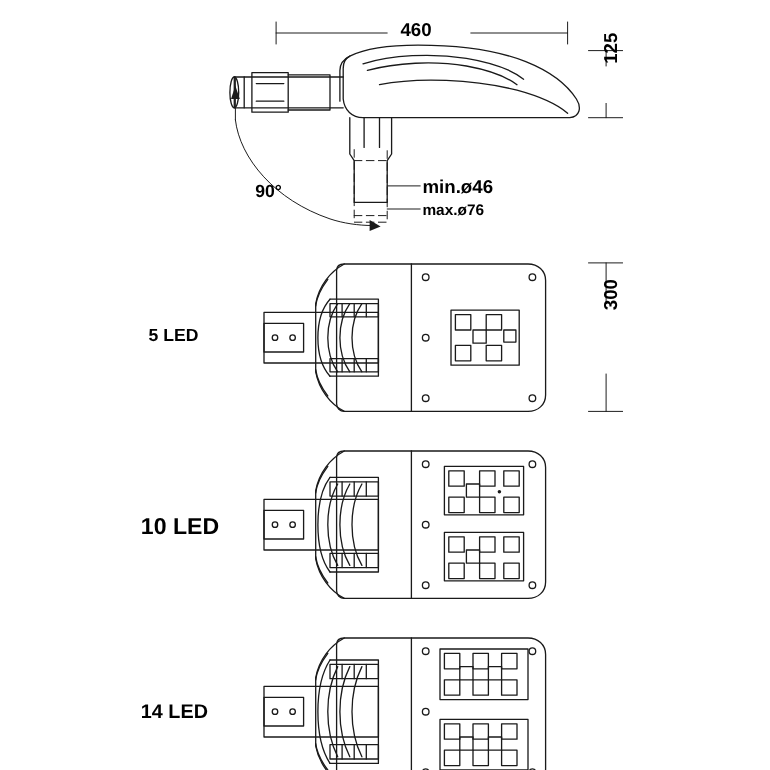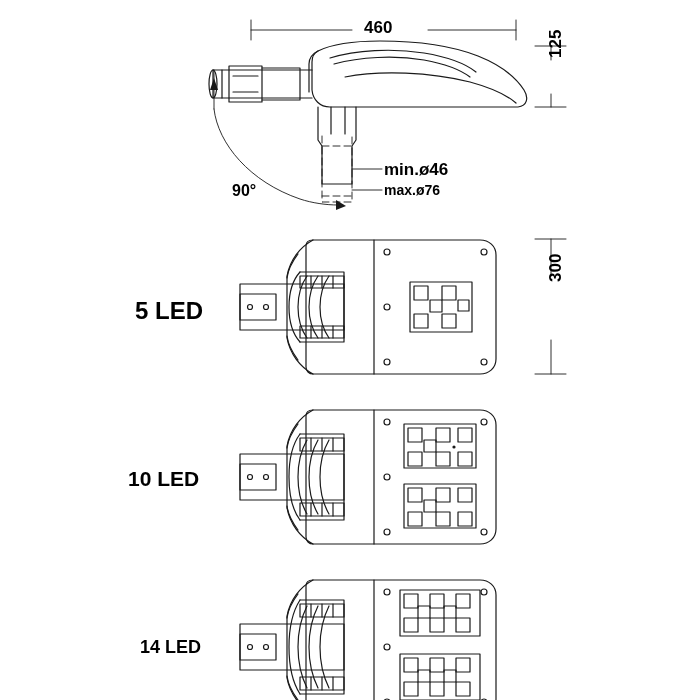--- a/index.html
+++ b/index.html
@@ -23,7 +23,7 @@
   .dim-top{font-size:17px;left:364px;top:4px;}
   .dim-right-125{font-size:17px;left:546px;top:44px;transform:rotate(-90deg);transform-origin:left top;}
   .dim-right-300{font-size:17px;left:546px;top:268px;transform:rotate(-90deg);transform-origin:left top;}
-  .ang-90{font-size:16px;left:232px;top:152px;margin-top:16px;}
+  .ang-90{font-size:16px;left:232px;top:152px;}
   .dmin{font-size:17px;left:384px;top:146px;}
   .dmax{font-size:14px;left:384px;top:168px;}
   .led5{font-size:24px;left:135px;top:283px;}

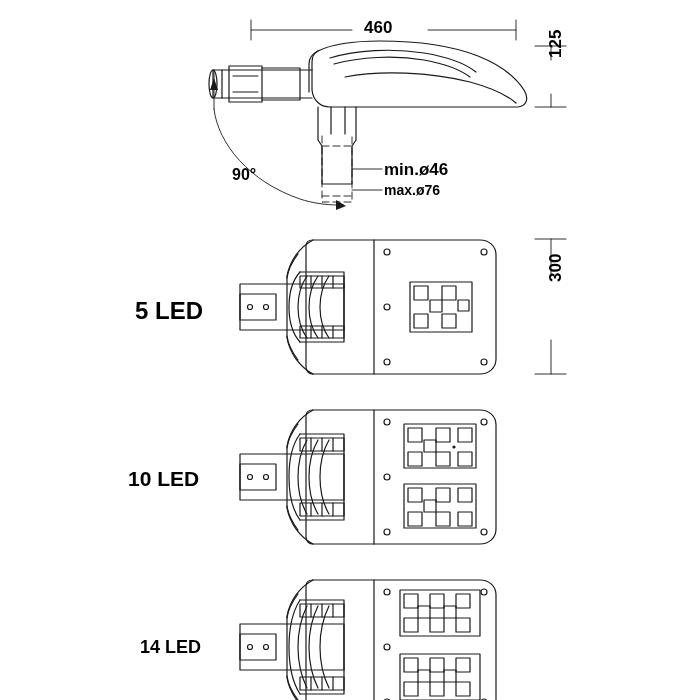--- a/index.html
+++ b/index.html
@@ -26,7 +26,7 @@
   .ang-90{font-size:16px;left:232px;top:152px;}
   .dmin{font-size:17px;left:384px;top:146px;}
   .dmax{font-size:14px;left:384px;top:168px;}
-  .led5{font-size:24px;left:135px;top:283px;}
+  .led5{font-size:16px;left:135px;top:283px;}
   .led10{font-size:21px;left:128px;top:453px;}
   .led14{font-size:18px;left:128px;top:623px;margin-left:12px;}
 </style>

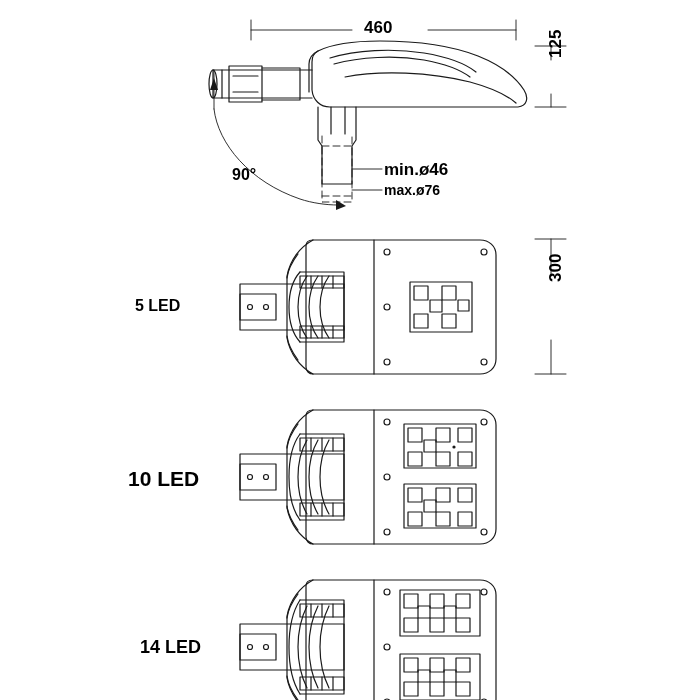--- a/index.html
+++ b/index.html
@@ -28,7 +28,7 @@
   .dmax{font-size:14px;left:384px;top:168px;}
   .led5{font-size:16px;left:135px;top:283px;}
   .led10{font-size:21px;left:128px;top:453px;}
-  .led14{font-size:18px;left:128px;top:623px;margin-left:12px;}
+  .led14{font-size:18px;left:128px;top:623px;}
 </style>
 </head>
 <body>

